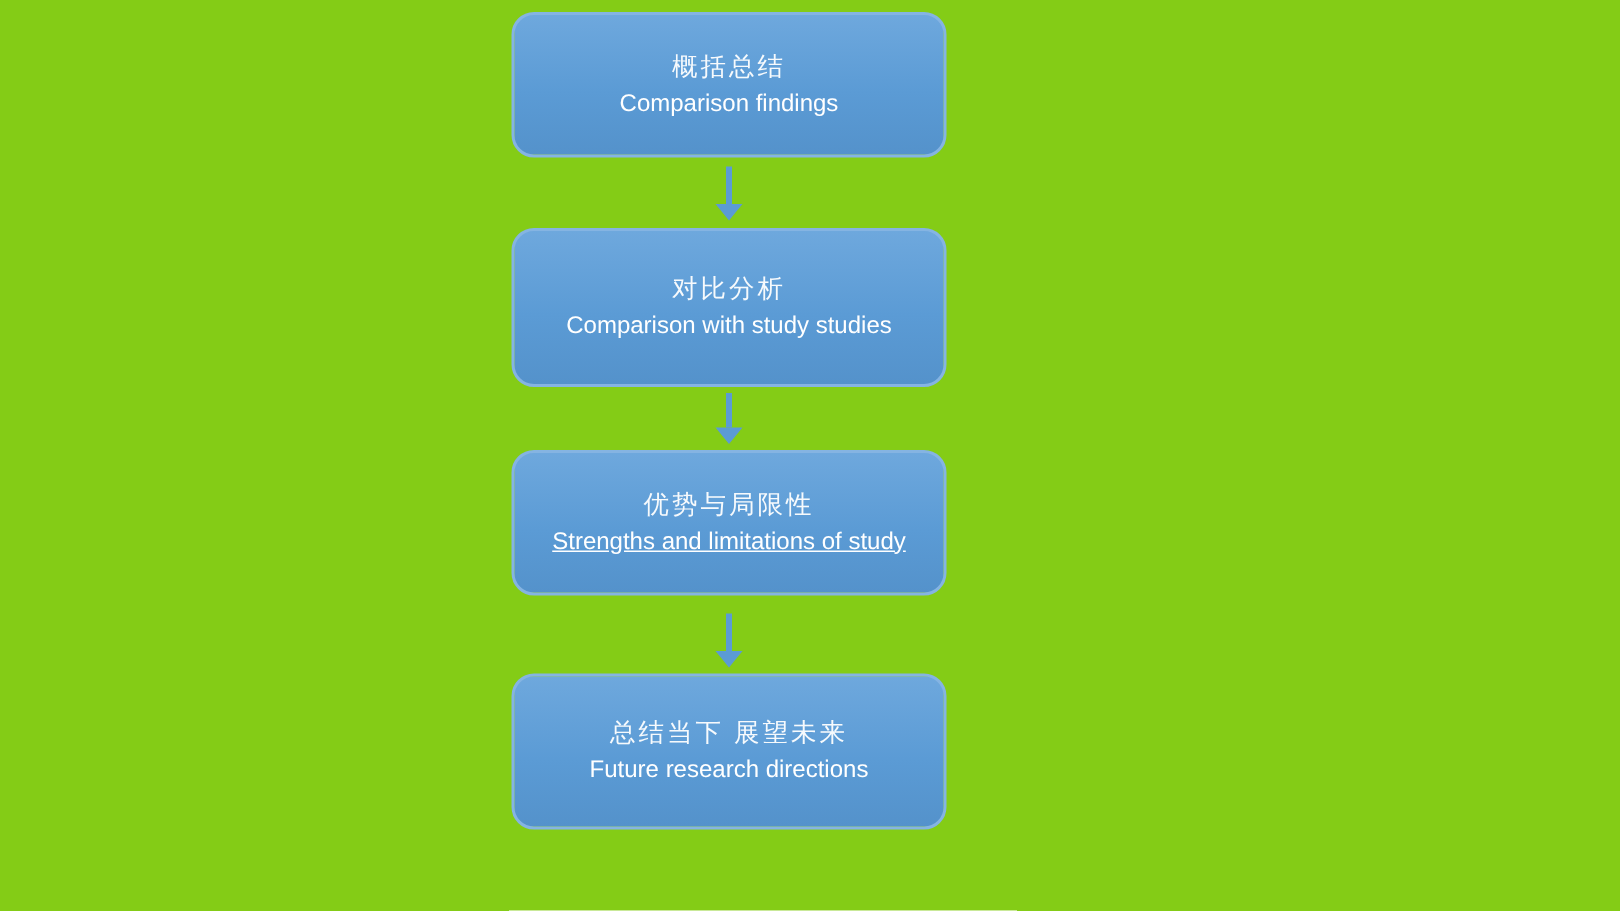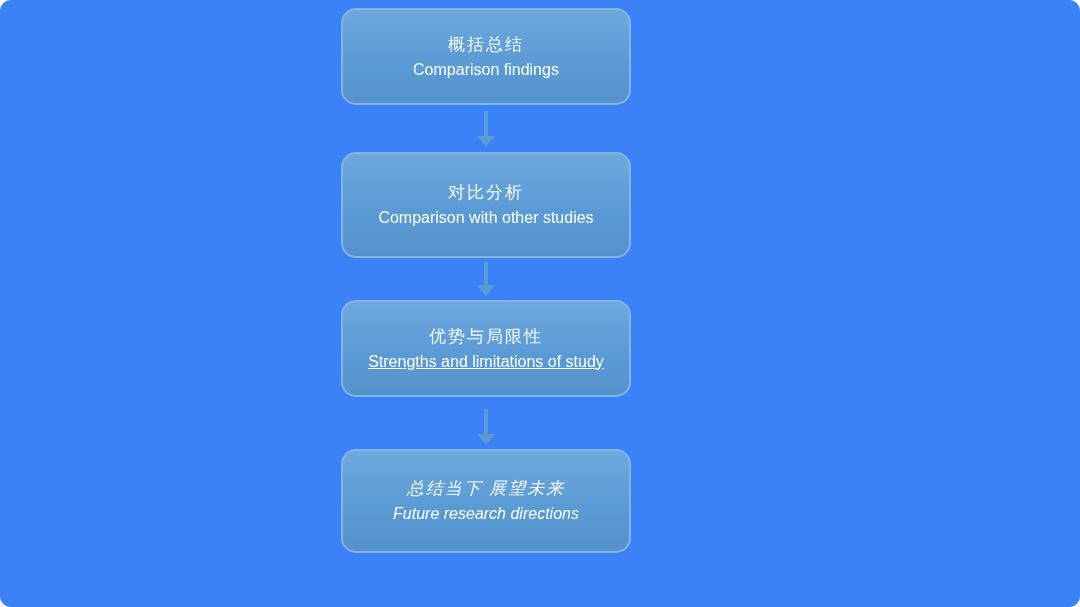--- a/index.html
+++ b/index.html
@@ -12,9 +12,8 @@
     position: relative;
     width: 1080px;
     height: 607px;
-    background: #3b82f6;
+    background: #84cc16;
     overflow: hidden;
-    border-radius: 11px;
   }
   .flow-box {
     position: absolute;

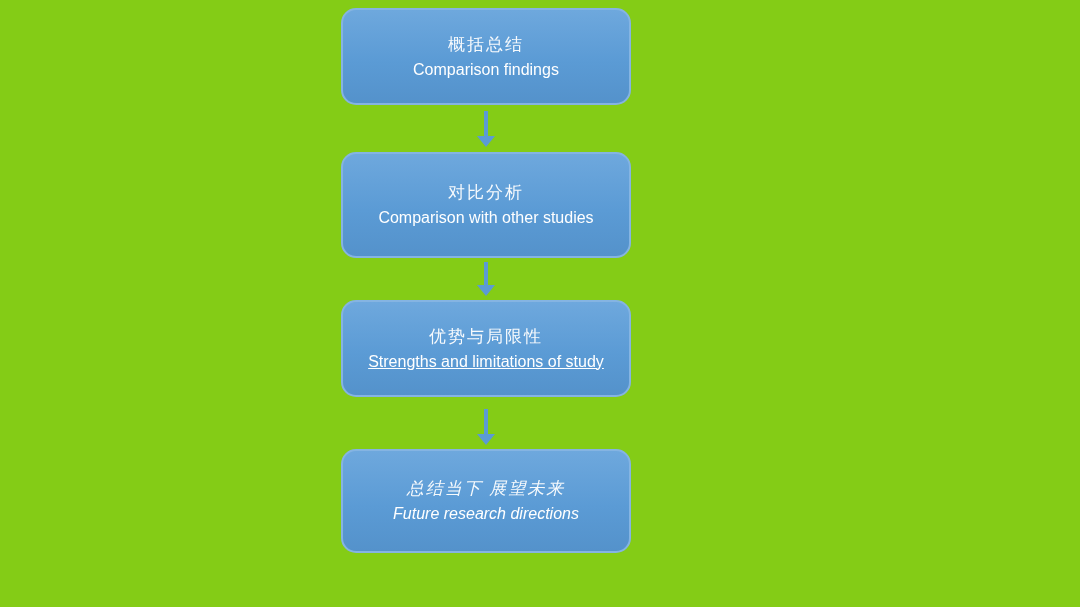--- a/index.html
+++ b/index.html
@@ -79,7 +79,7 @@
 
   <div class="flow-box" style="top:152px; height:106px;">
     <div class="zh-label">对比分析</div>
-    <div class="en-label">Comparison with other studies</div>
+    <div class="en-label">Comparison with study studies</div>
   </div>
 
   <div class="arrow" style="top:262px; height:34px;">

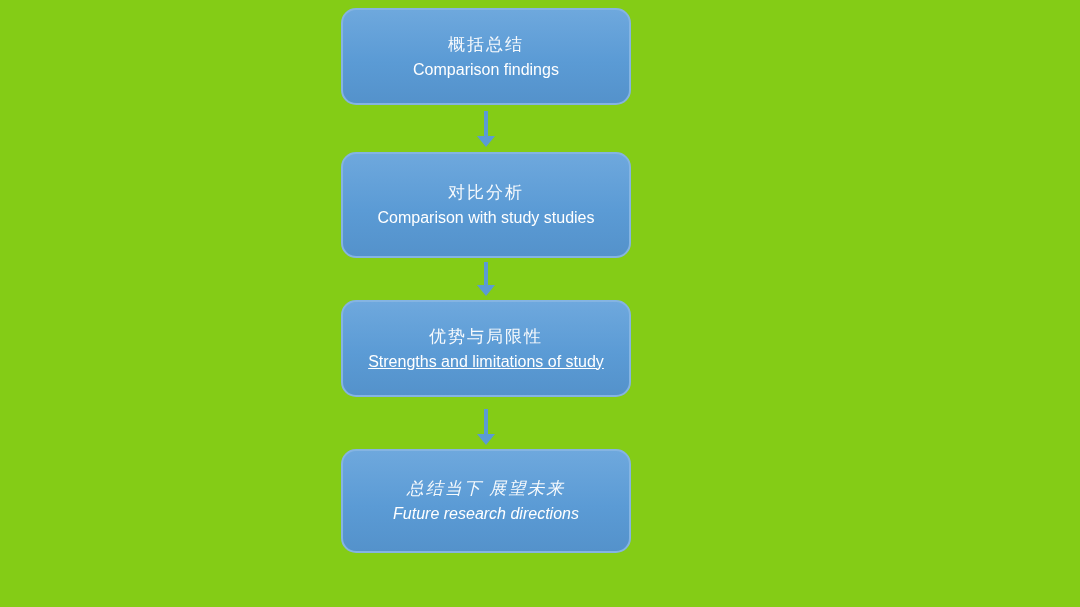--- a/index.html
+++ b/index.html
@@ -97,7 +97,7 @@
     <div class="head"></div>
   </div>
 
-  <div class="flow-box" style="top:449px; height:104px;font-style:italic;">
+  <div class="flow-box" style="top:449px; height:104px;">
     <div class="zh-label">总结当下 展望未来</div>
     <div class="en-label">Future research directions</div>
   </div>

